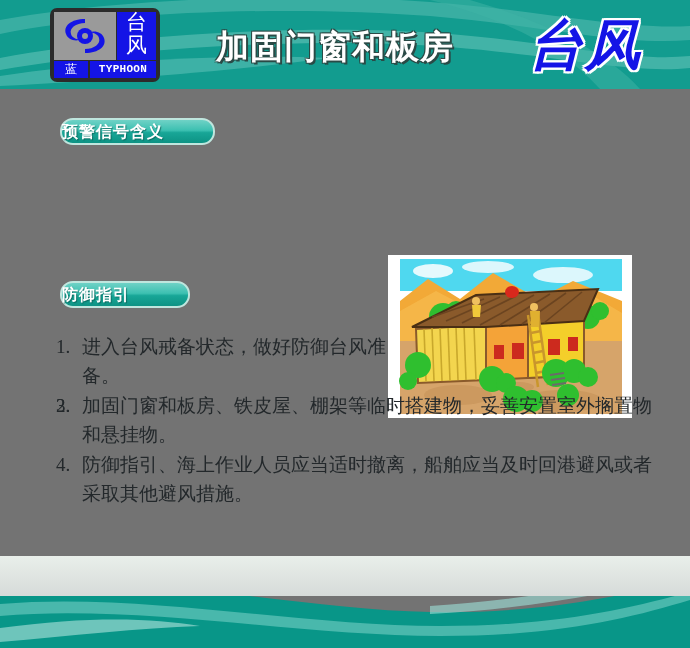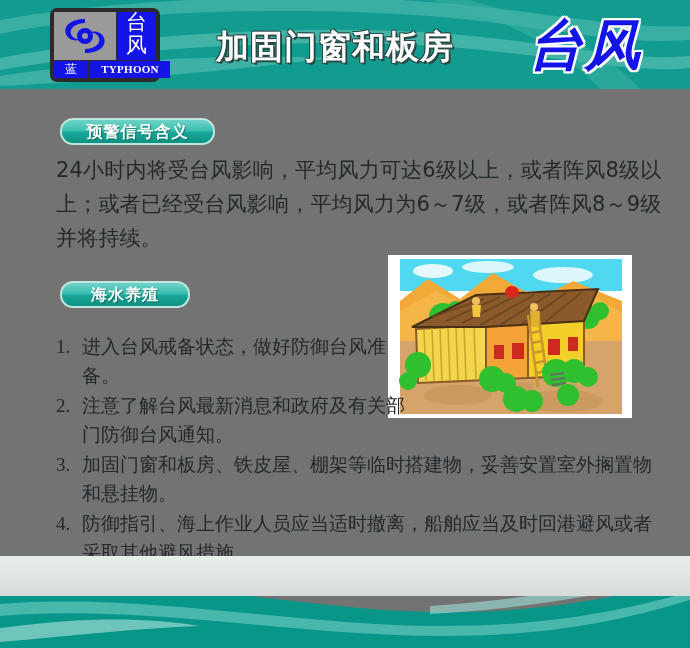--- a/index.html
+++ b/index.html
@@ -27,9 +27,9 @@
   #logo .lg-bot{position:absolute;left:4px;top:53px;width:102px;height:17px;}
   #logo .lg-lan{position:absolute;left:0;top:0;width:34px;height:17px;background:#1414e6;color:#fff;
         font-size:12px;line-height:17px;text-align:center;font-family:"DejaVu Sans",sans-serif;}
-  #logo .lg-tp{position:absolute;left:36px;top:0;width:80px;height:17px;background:#1414e6;color:#fff;
+  #logo .lg-tp{position:absolute;left:36px;top:0;width:66px;height:17px;background:#1414e6;color:#fff;
         font-size:11px;line-height:17px;text-align:center;letter-spacing:.3px;font-weight:bold;
-        font-family:Liberation Serif, serif;}
+        font-family:Liberation Mono, monospace;}
 
   #header-title{position:absolute;left:170px;top:23px;width:330px;height:48px;
         color:#ffffff;font-size:33px;line-height:48px;font-weight:bold;letter-spacing:1px;

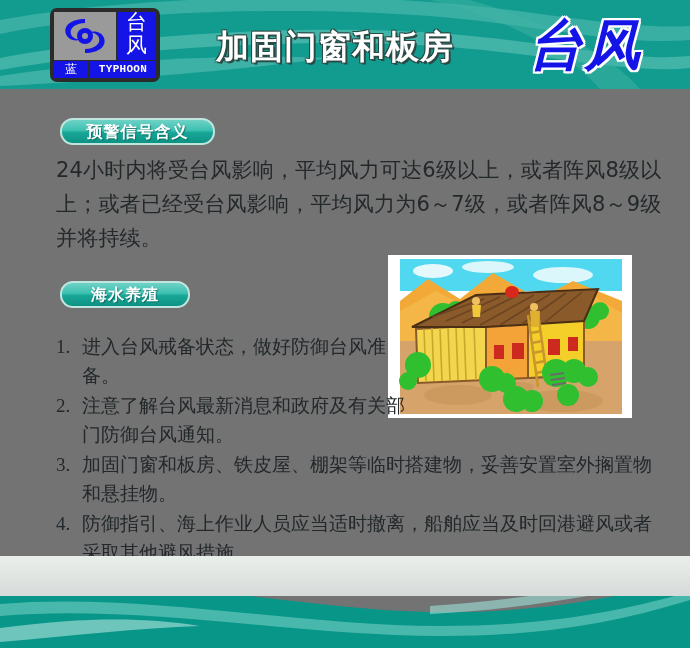--- a/index.html
+++ b/index.html
@@ -47,7 +47,7 @@
          background:linear-gradient(to bottom,#6fd2c6 0%,#3cc0b1 45%,#18a697 55%,#0d9384 100%);
          border:2px solid #bfe6de;box-sizing:border-box;}
   .badge span{display:block;height:34px;line-height:23px;color:#ffffff;font-size:16px;font-weight:bold;
-         text-align:center;font-family:"DejaVu Sans",sans-serif;letter-spacing:1px;
+         text-align:left;font-family:"DejaVu Sans",sans-serif;letter-spacing:1px;
          text-shadow:1px 1px 1px rgba(0,70,62,.55);}
   #badge-meaning{left:60px;top:118px;width:155px;}
   #badge-guide{left:60px;top:281px;width:130px;}

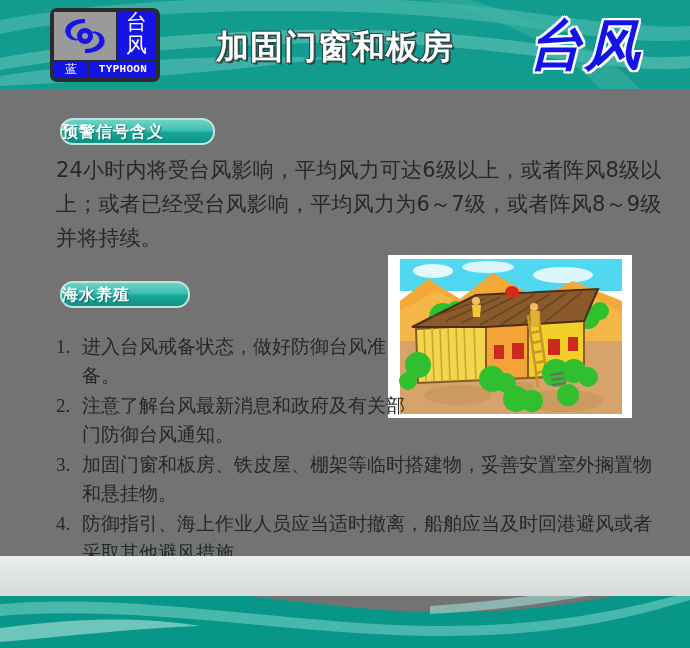--- a/index.html
+++ b/index.html
@@ -116,7 +116,6 @@
   <div class="badge" id="badge-meaning">
     <span>预警信号含义</span>
   </div>
-  <div id="warn-text">24小时内将受台风影响，平均风力可达6级以上，或者阵风8级以上；或者已经受台风影响，平均风力为6～7级，或者阵风8～9级并将持续。</div>
 
   <div id="illus">
     <svg width="244" height="163" viewBox="0 0 244 163">

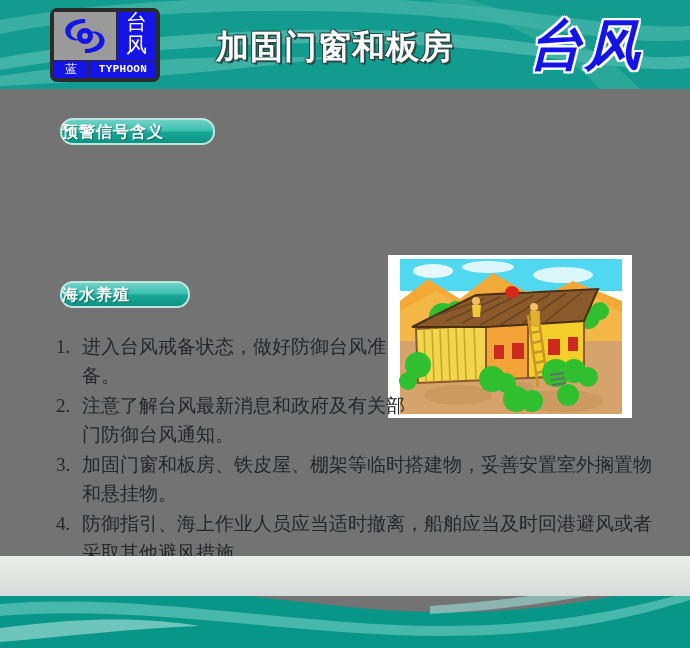--- a/index.html
+++ b/index.html
@@ -209,7 +209,7 @@
   </div>
 
   <div class="badge" id="badge-guide">
-    <span>海水养殖</span>
+    <span>防御指引</span>
   </div>
 
   <ul id="guide-list">

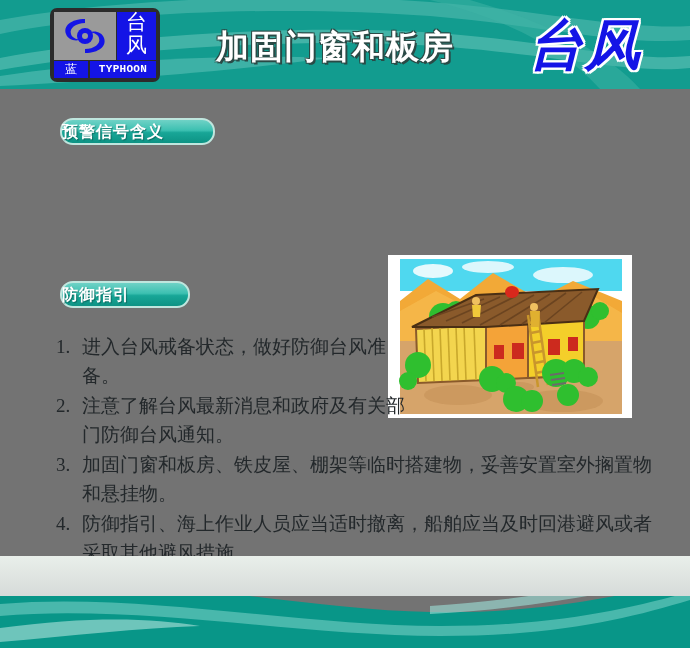--- a/index.html
+++ b/index.html
@@ -219,7 +219,6 @@
     </li>
     <li class="li-narrow">
       <span class="num">2.</span>
-      <span>注意了解台风最新消息和政府及有关部门防御台风通知。</span>
     </li>
     <li>
       <span class="num">3.</span>

